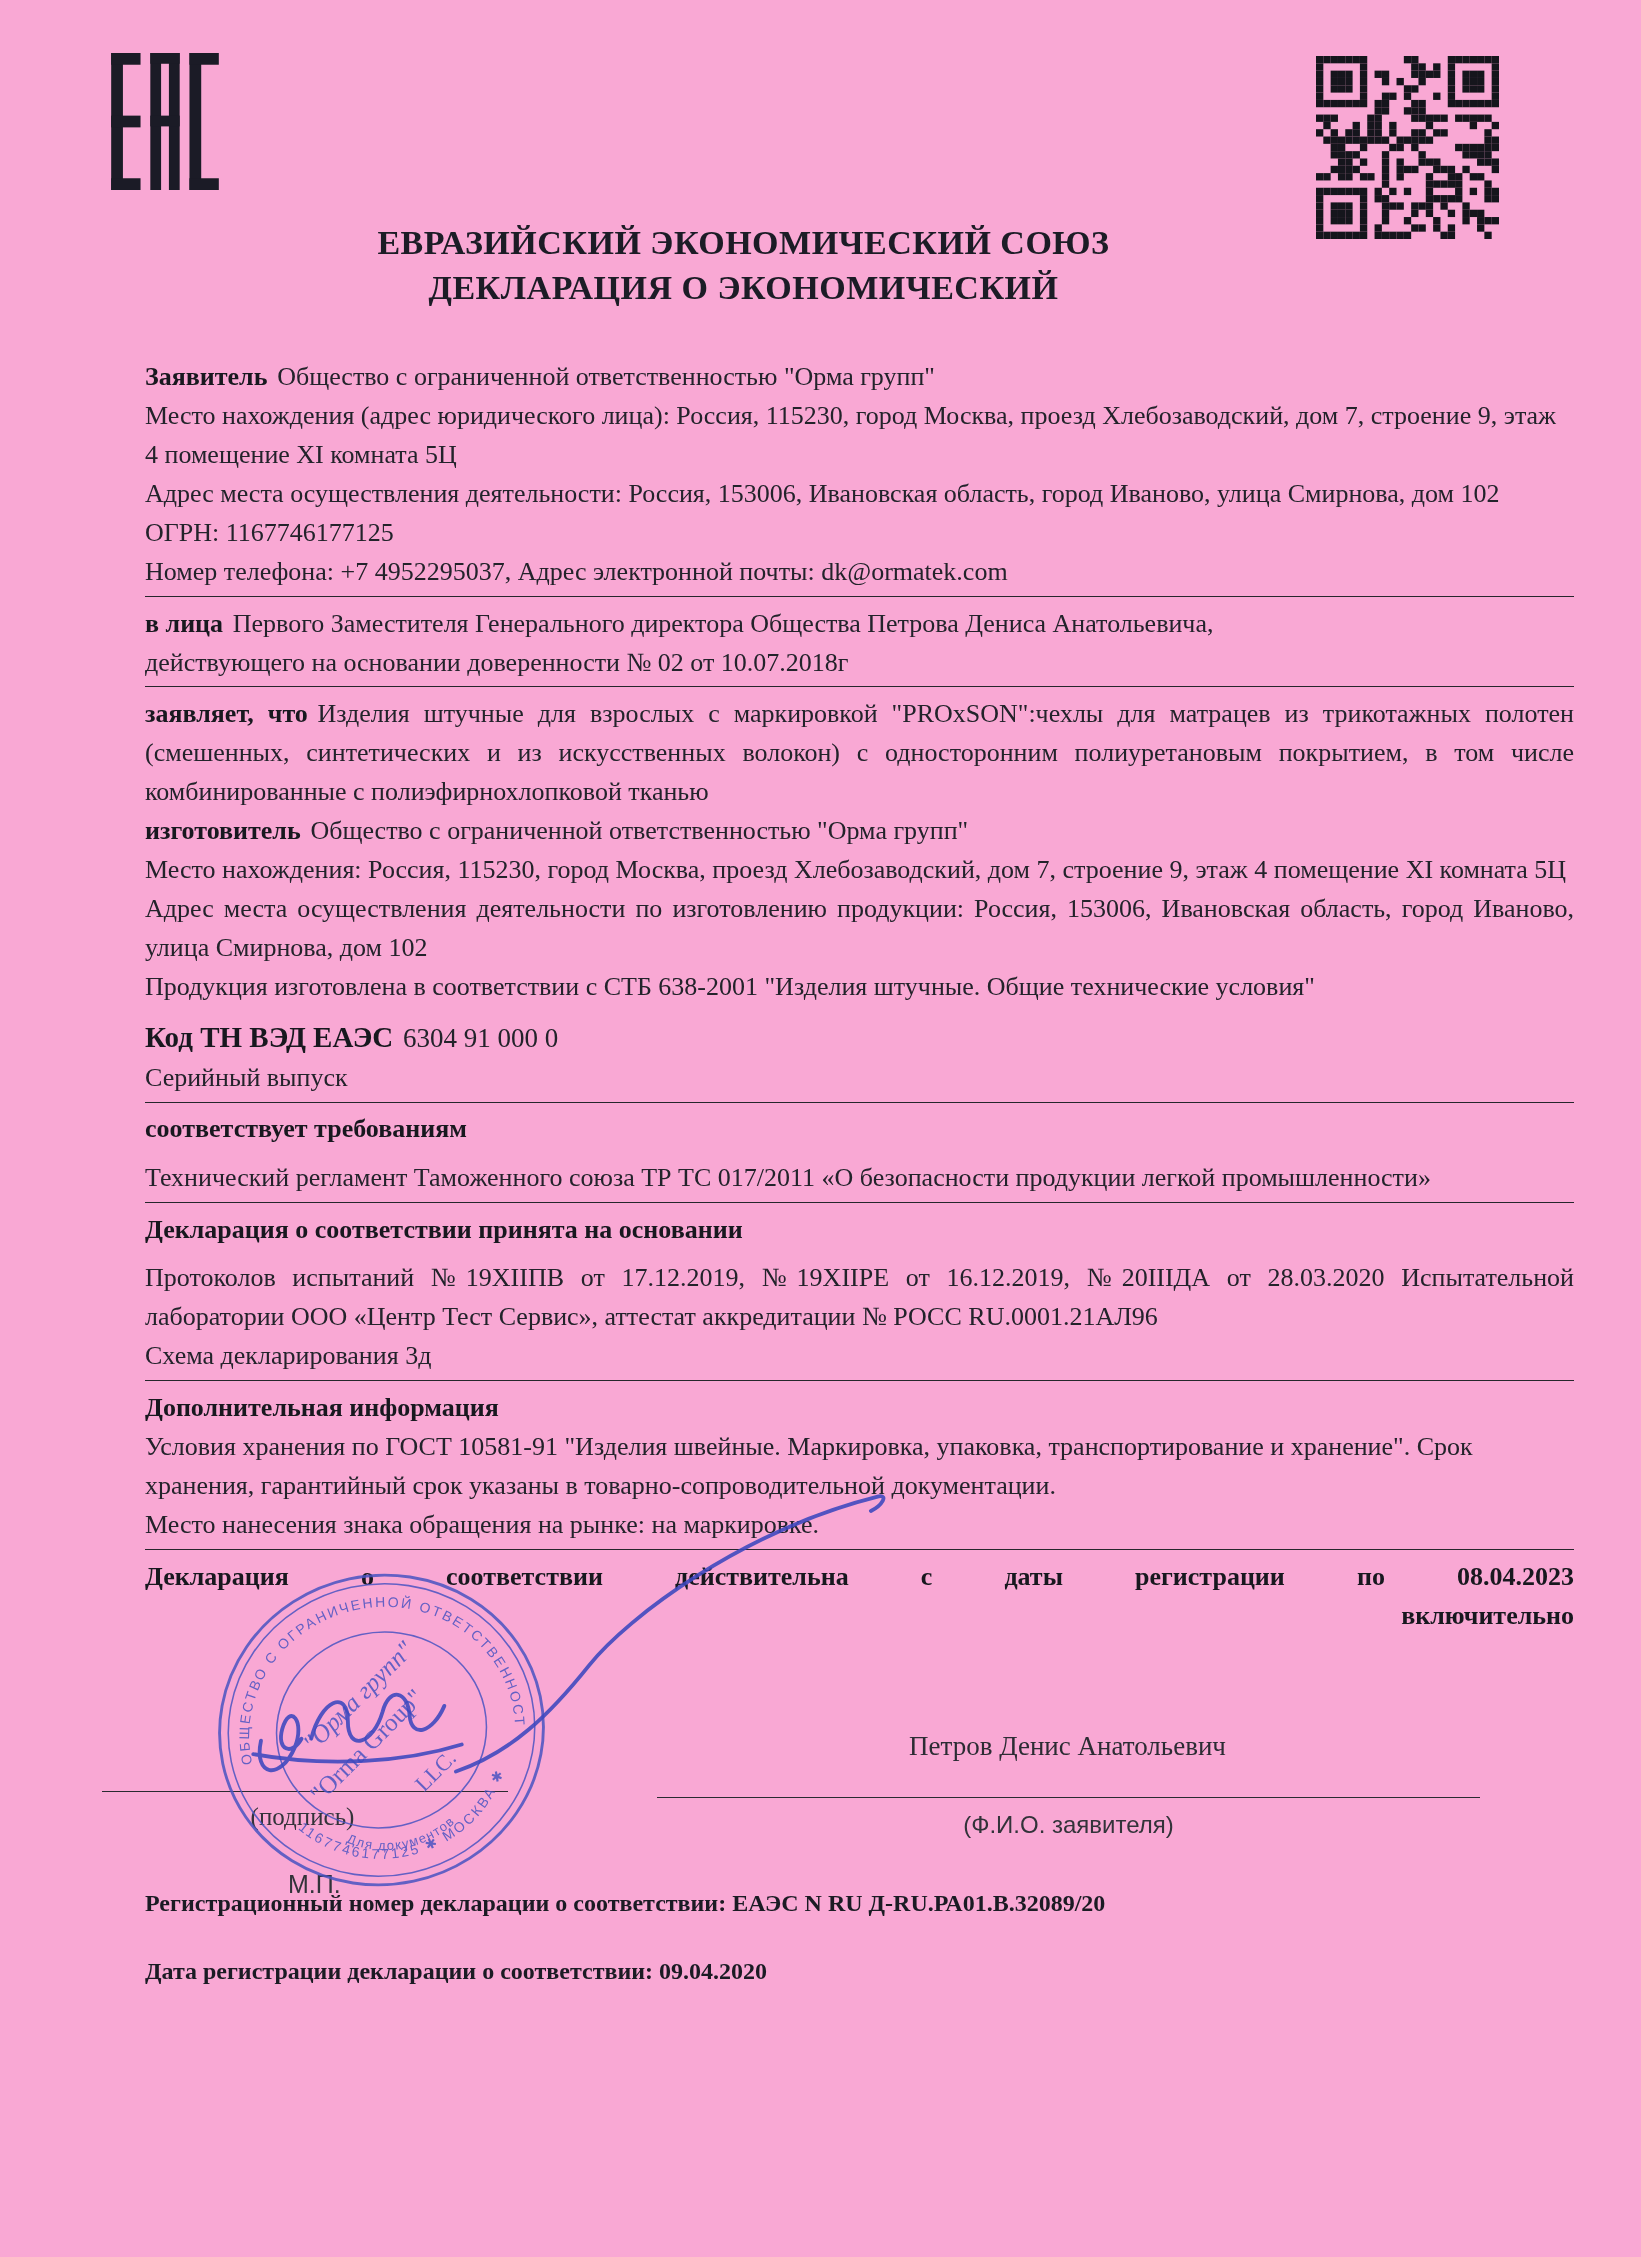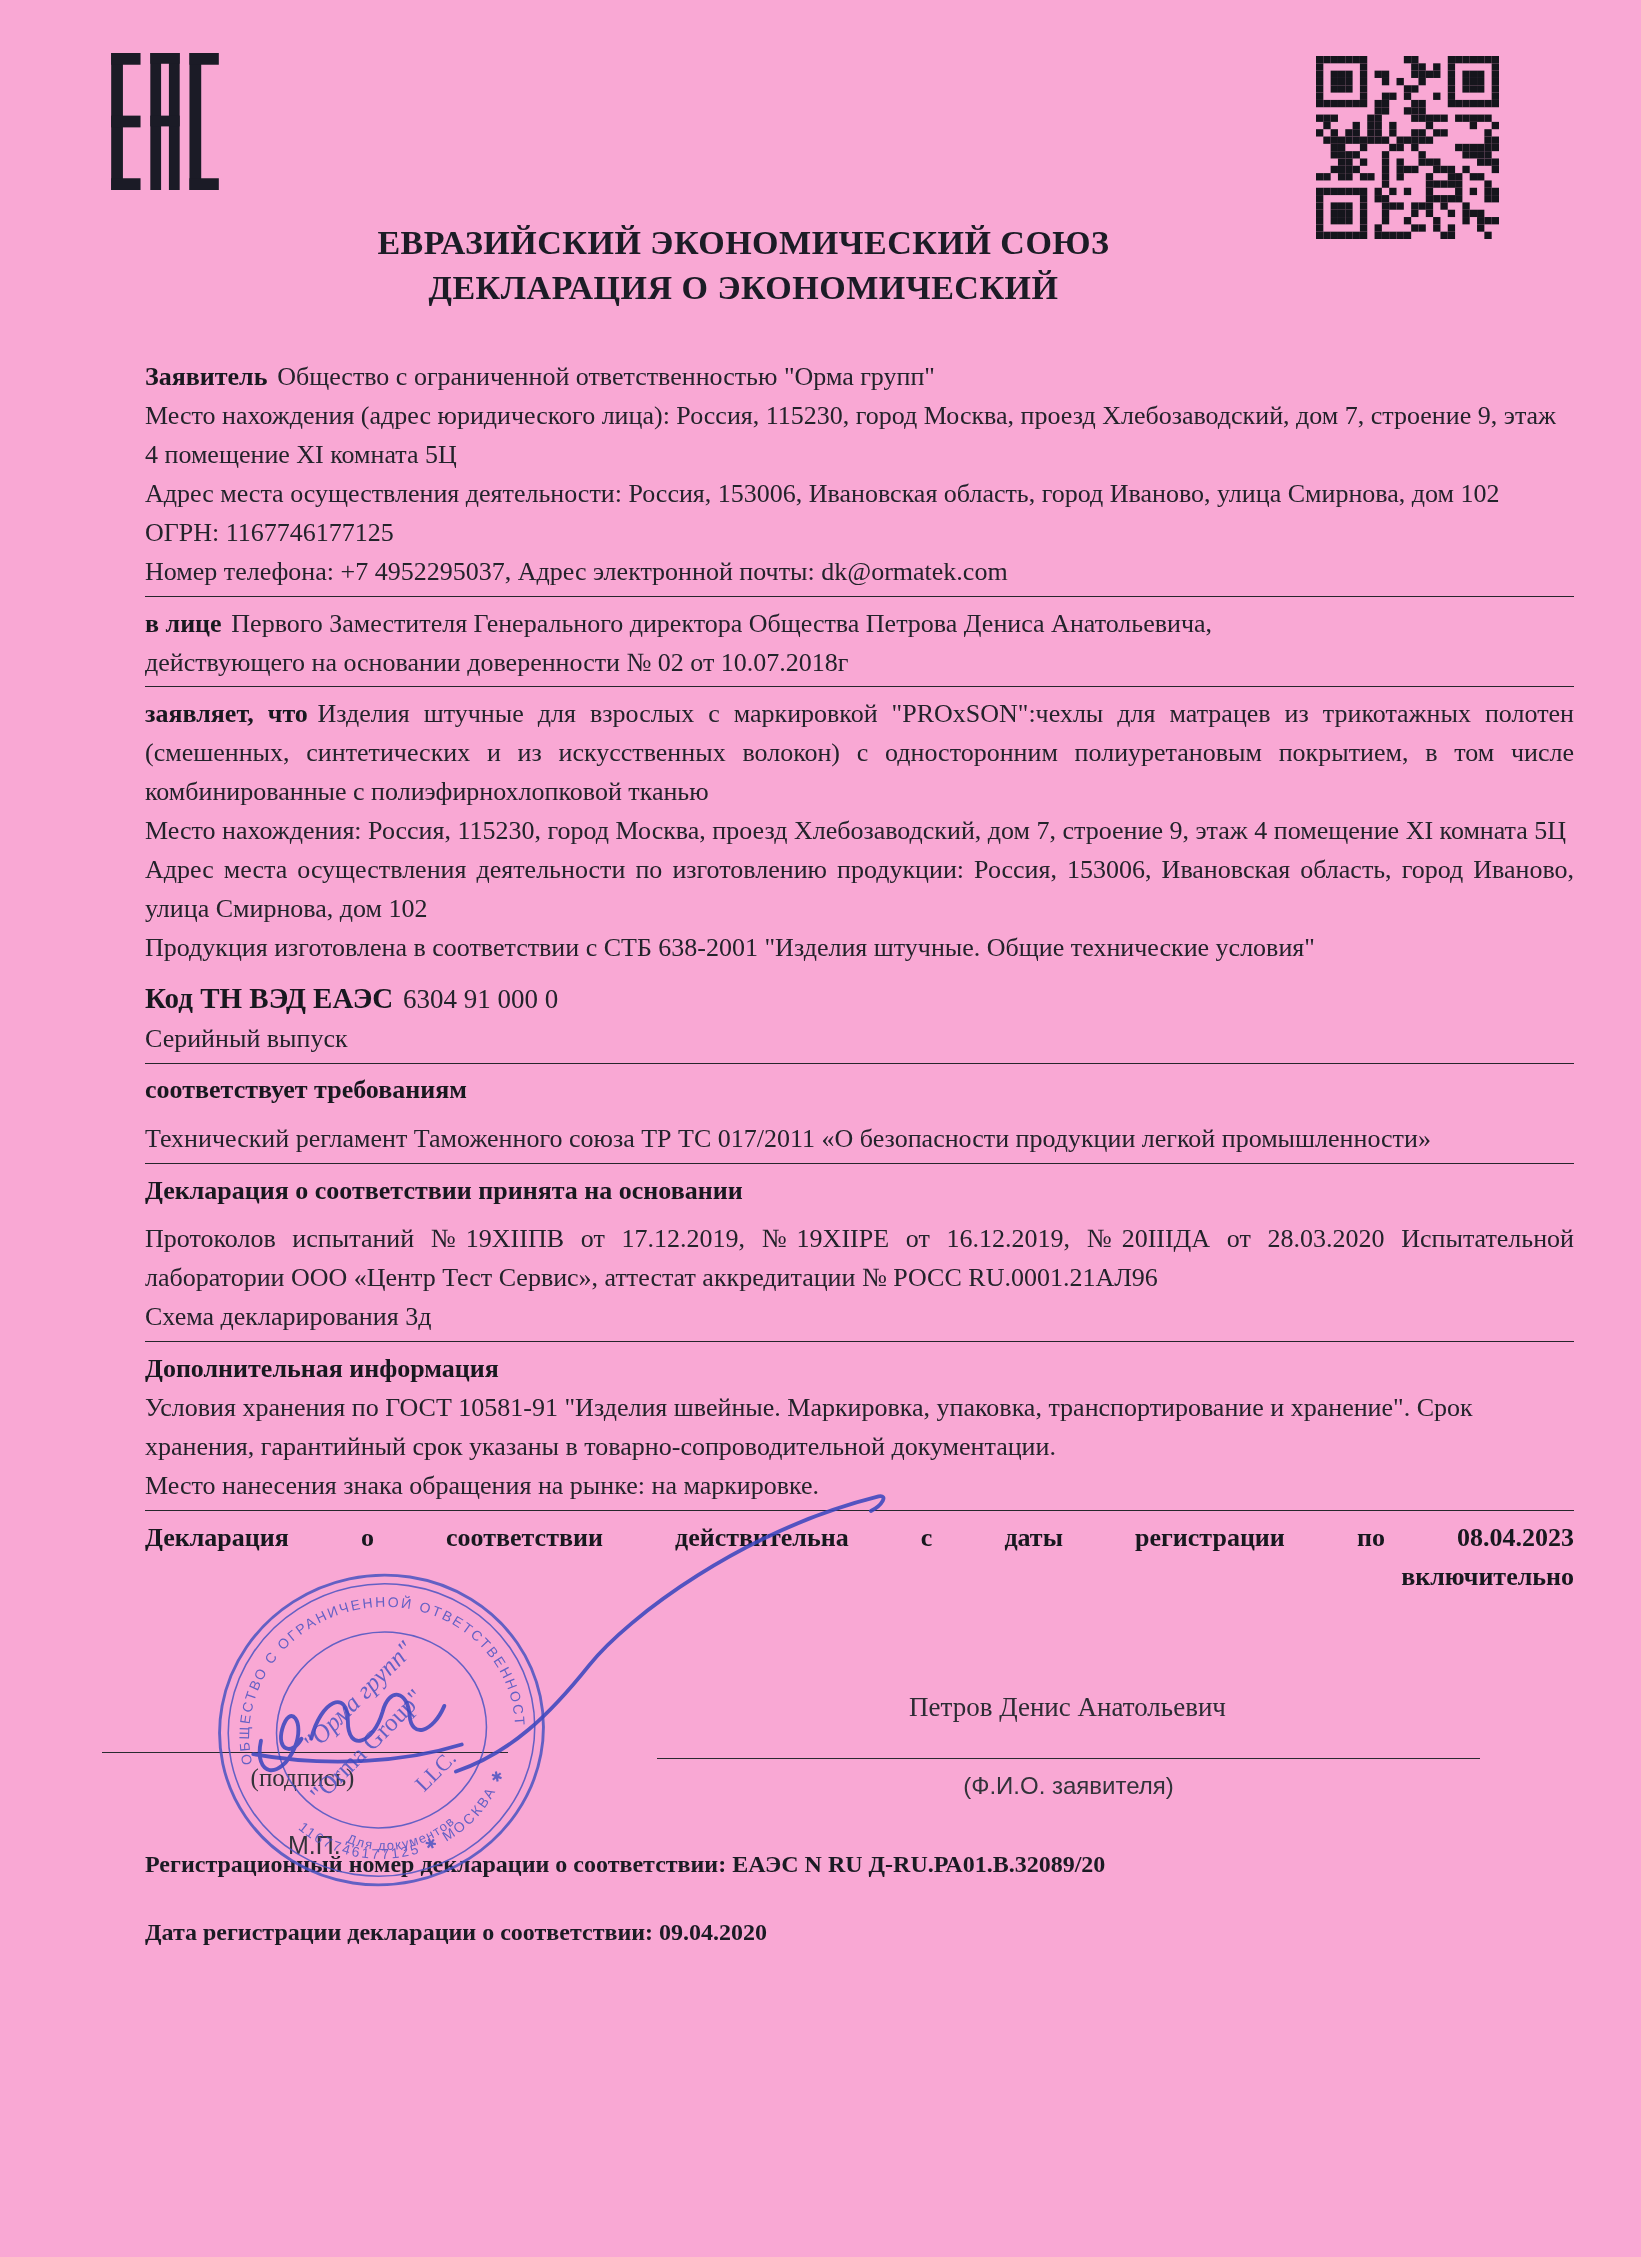--- a/index.html
+++ b/index.html
@@ -385,7 +385,7 @@
     </div>
 
     <div class="sec">
-      <p><b class="lbl">в лице</b><span>Первого Заместителя Генерального директора Общества Петрова Дениса Анатольевича,</span></p>
+      <p><b class="lbl">в лица</b><span>Первого Заместителя Генерального директора Общества Петрова Дениса Анатольевича,</span></p>
       <p>действующего на основании доверенности № 02 от 10.07.2018г</p>
     </div>
 

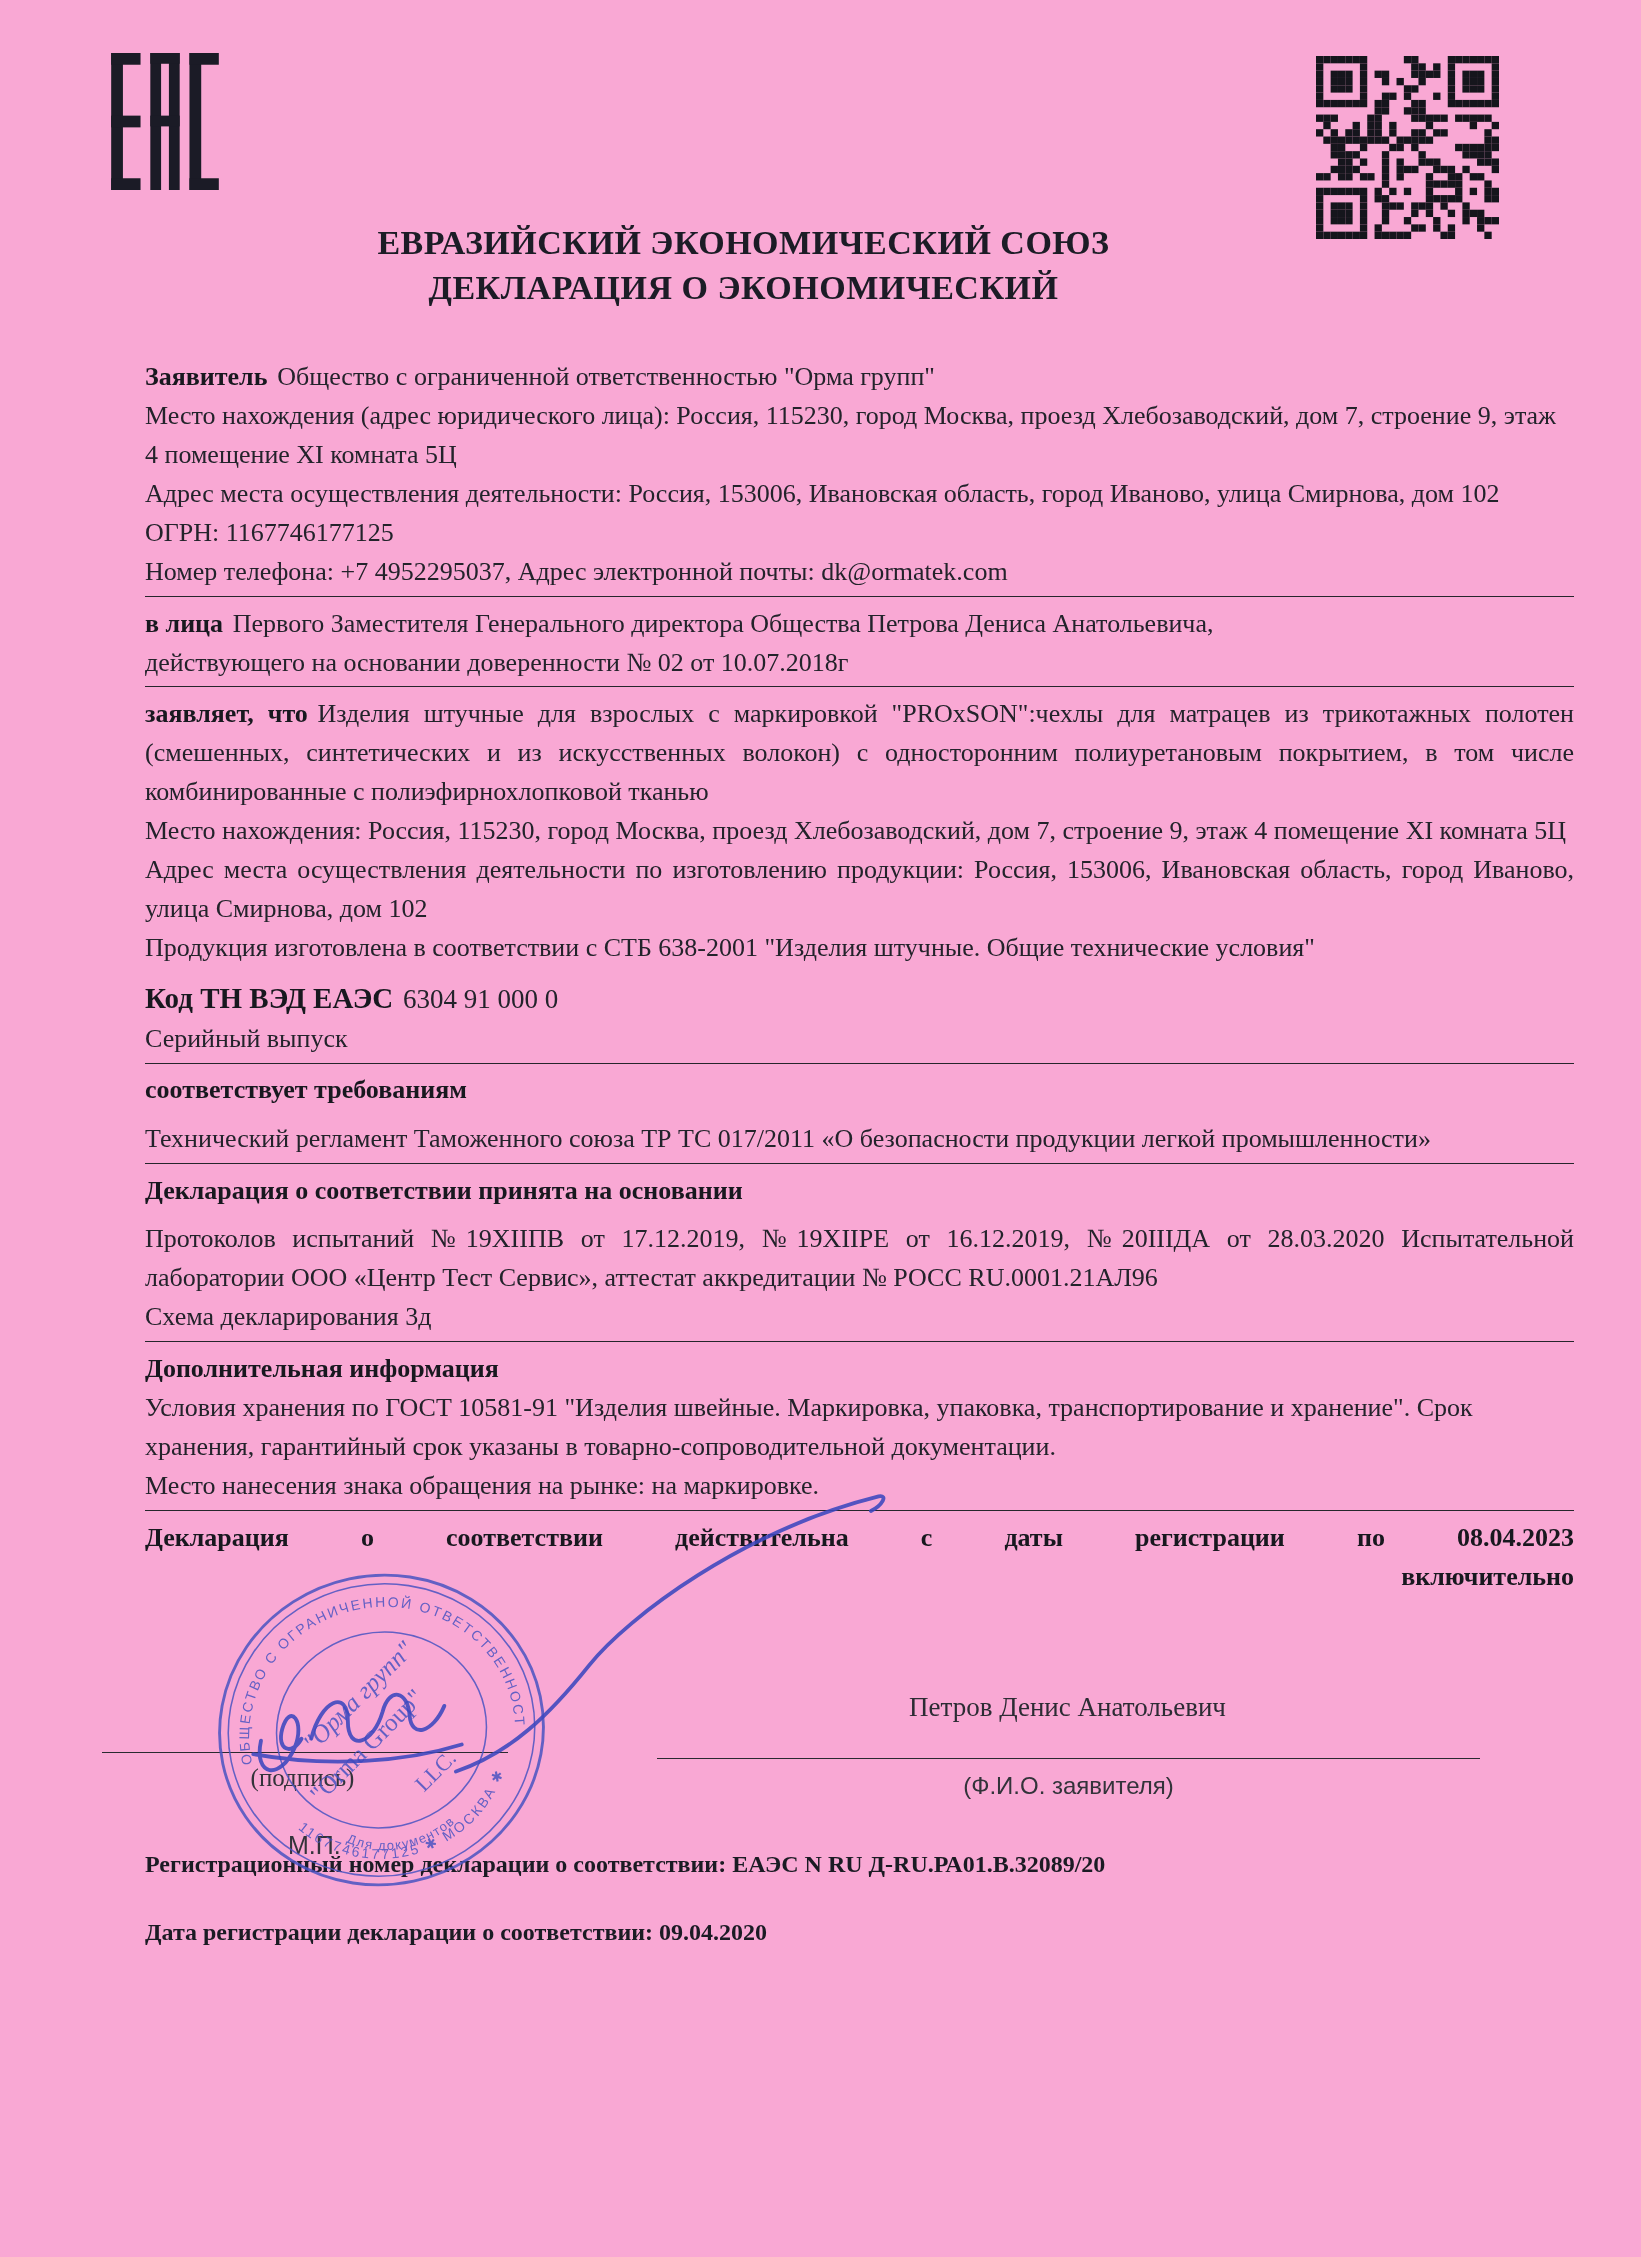--- a/index.html
+++ b/index.html
@@ -391,6 +391,7 @@
 
     <div class="sec">
       <p class="just"><b class="lbl">заявляет, что</b><span>Изделия штучные для взрослых с маркировкой "PROxSON":чехлы для матрацев из трикотажных полотен (смешенных, синтетических и из искусственных волокон) с односторонним полиуретановым покрытием, в том числе комбинированные с полиэфирнохлопковой тканью</span></p>
+      <p><b class="lbl">изготовитель</b><span>Общество с ограниченной ответственностью "Орма групп"</span></p>
       <p class="just">Место нахождения: Россия, 115230, город Москва, проезд Хлебозаводский, дом 7, строение 9, этаж 4 помещение XI комната 5Ц</p>
       <p class="just">Адрес места осуществления деятельности по изготовлению продукции: Россия, 153006, Ивановская область, город Иваново, улица Смирнова, дом 102</p>
       <p class="just">Продукция изготовлена в соответствии с СТБ 638-2001 "Изделия штучные. Общие технические условия"</p>

